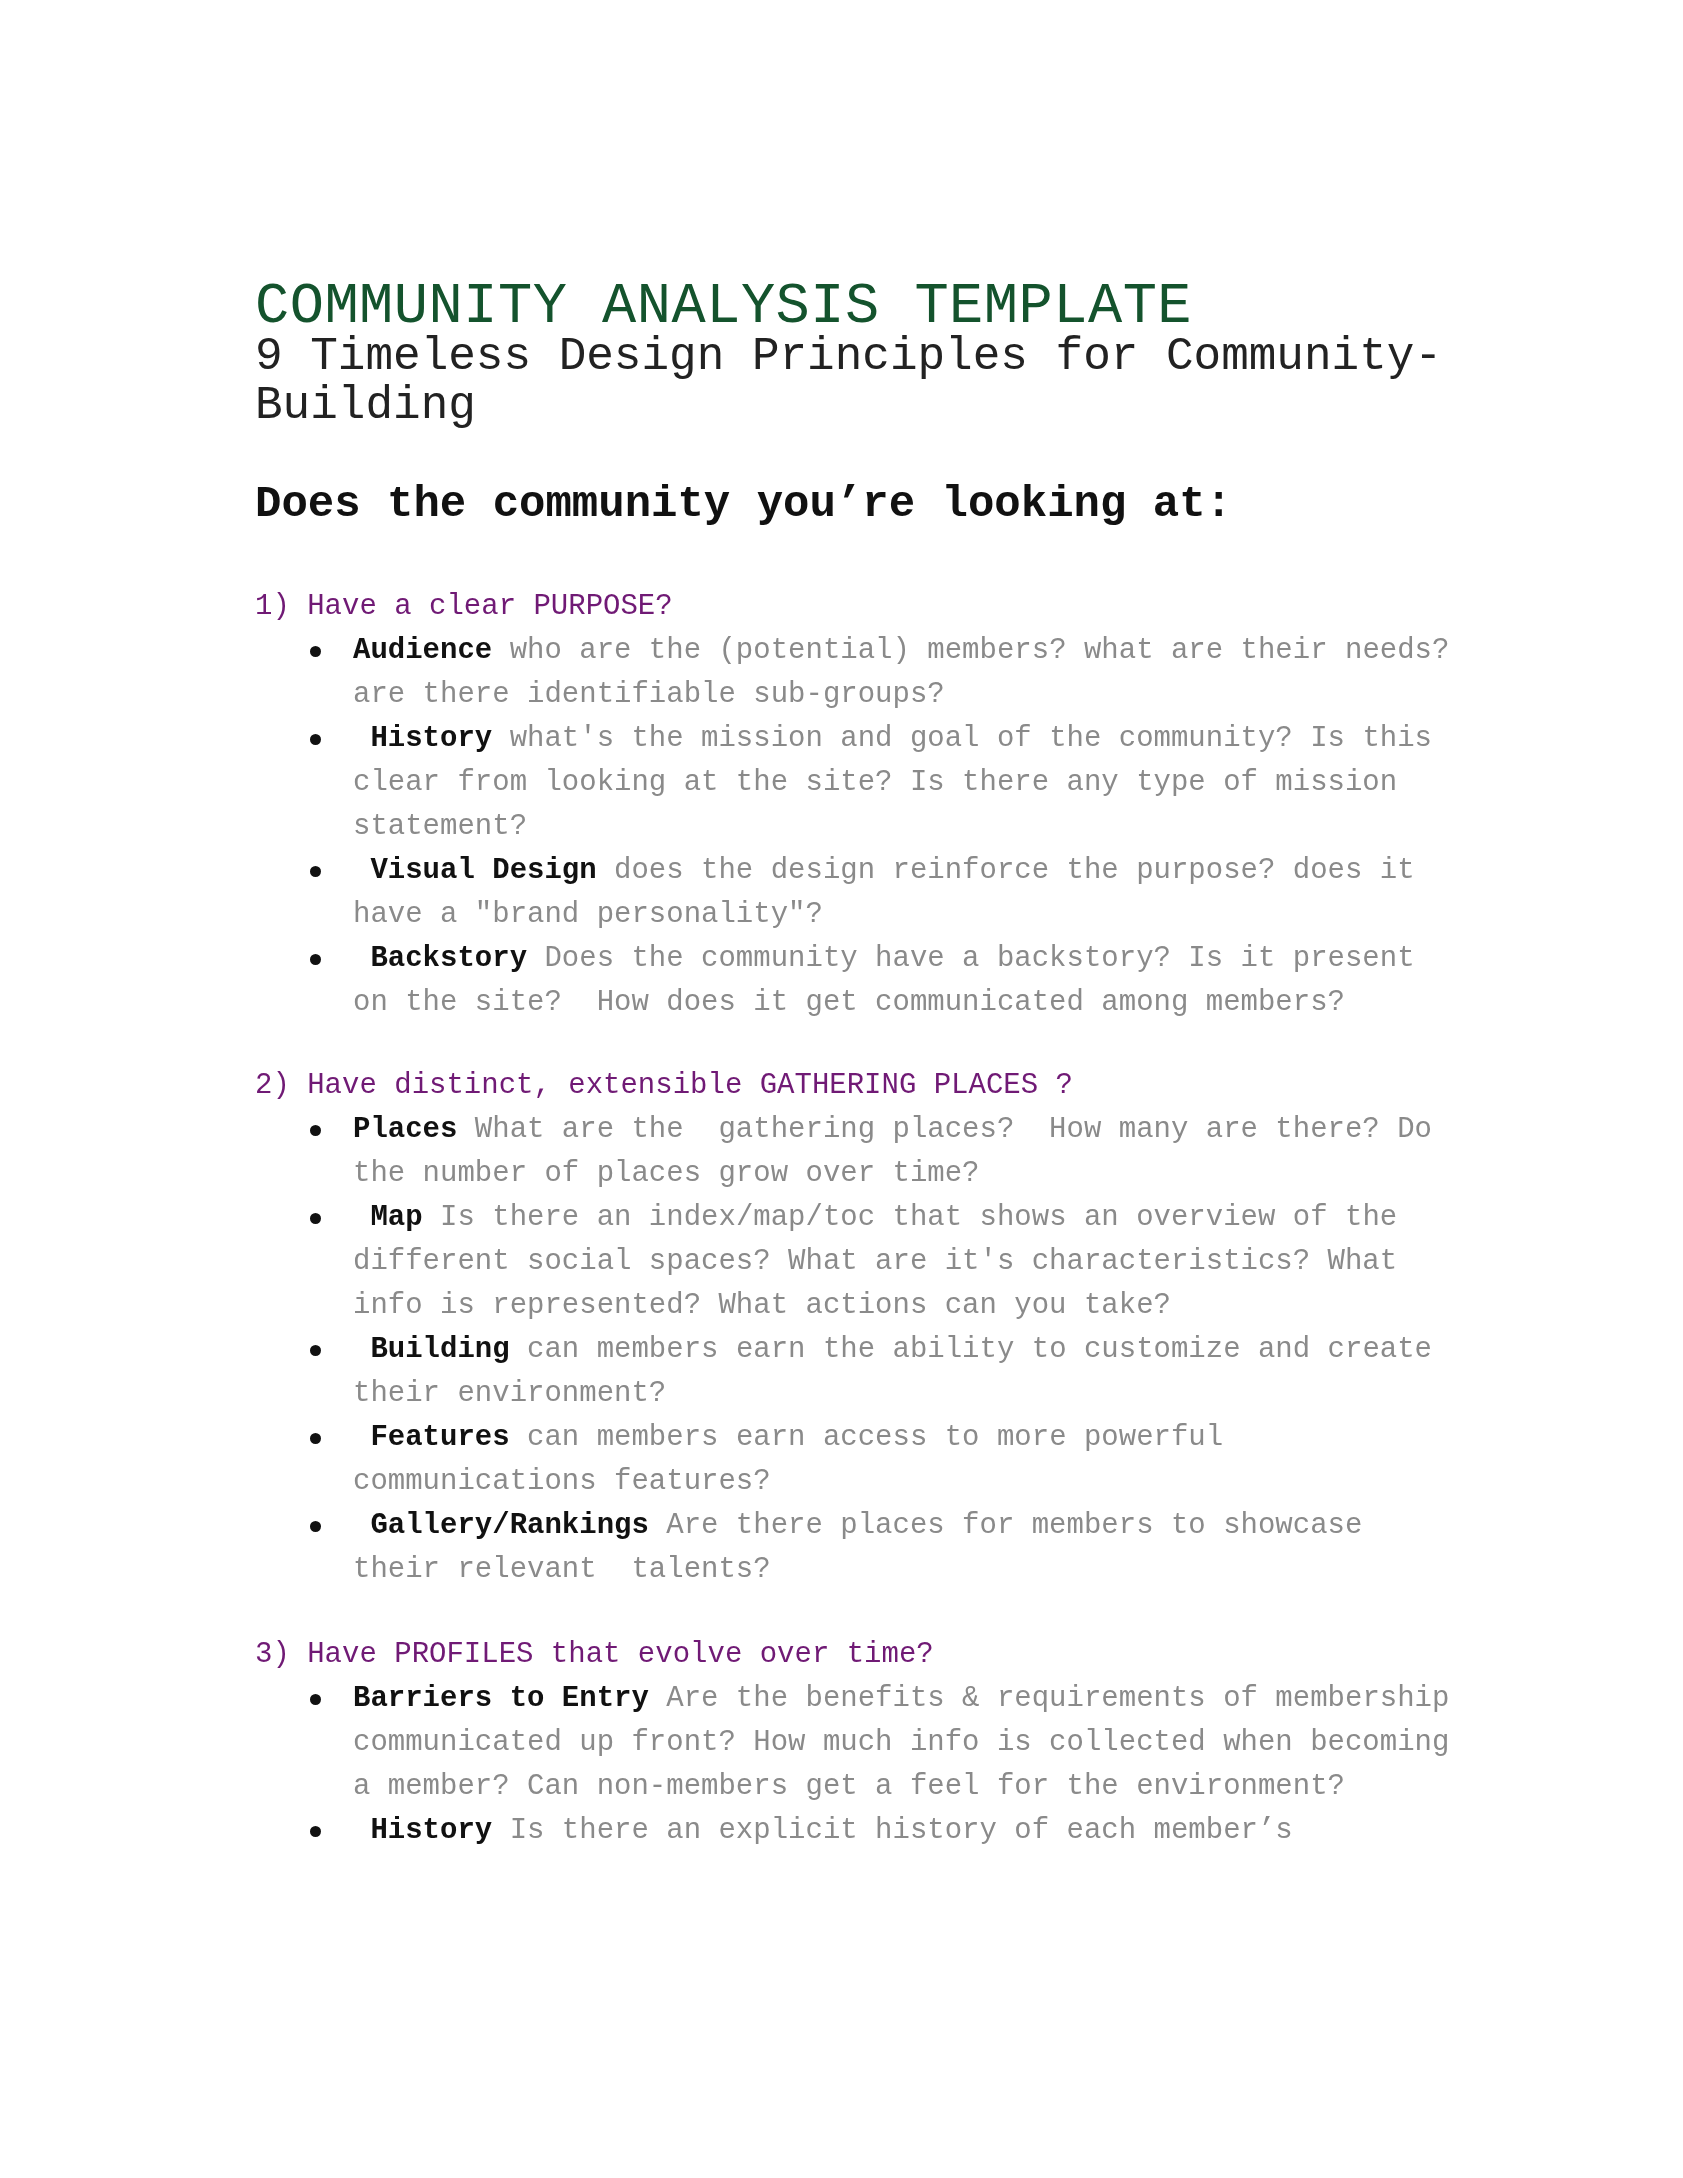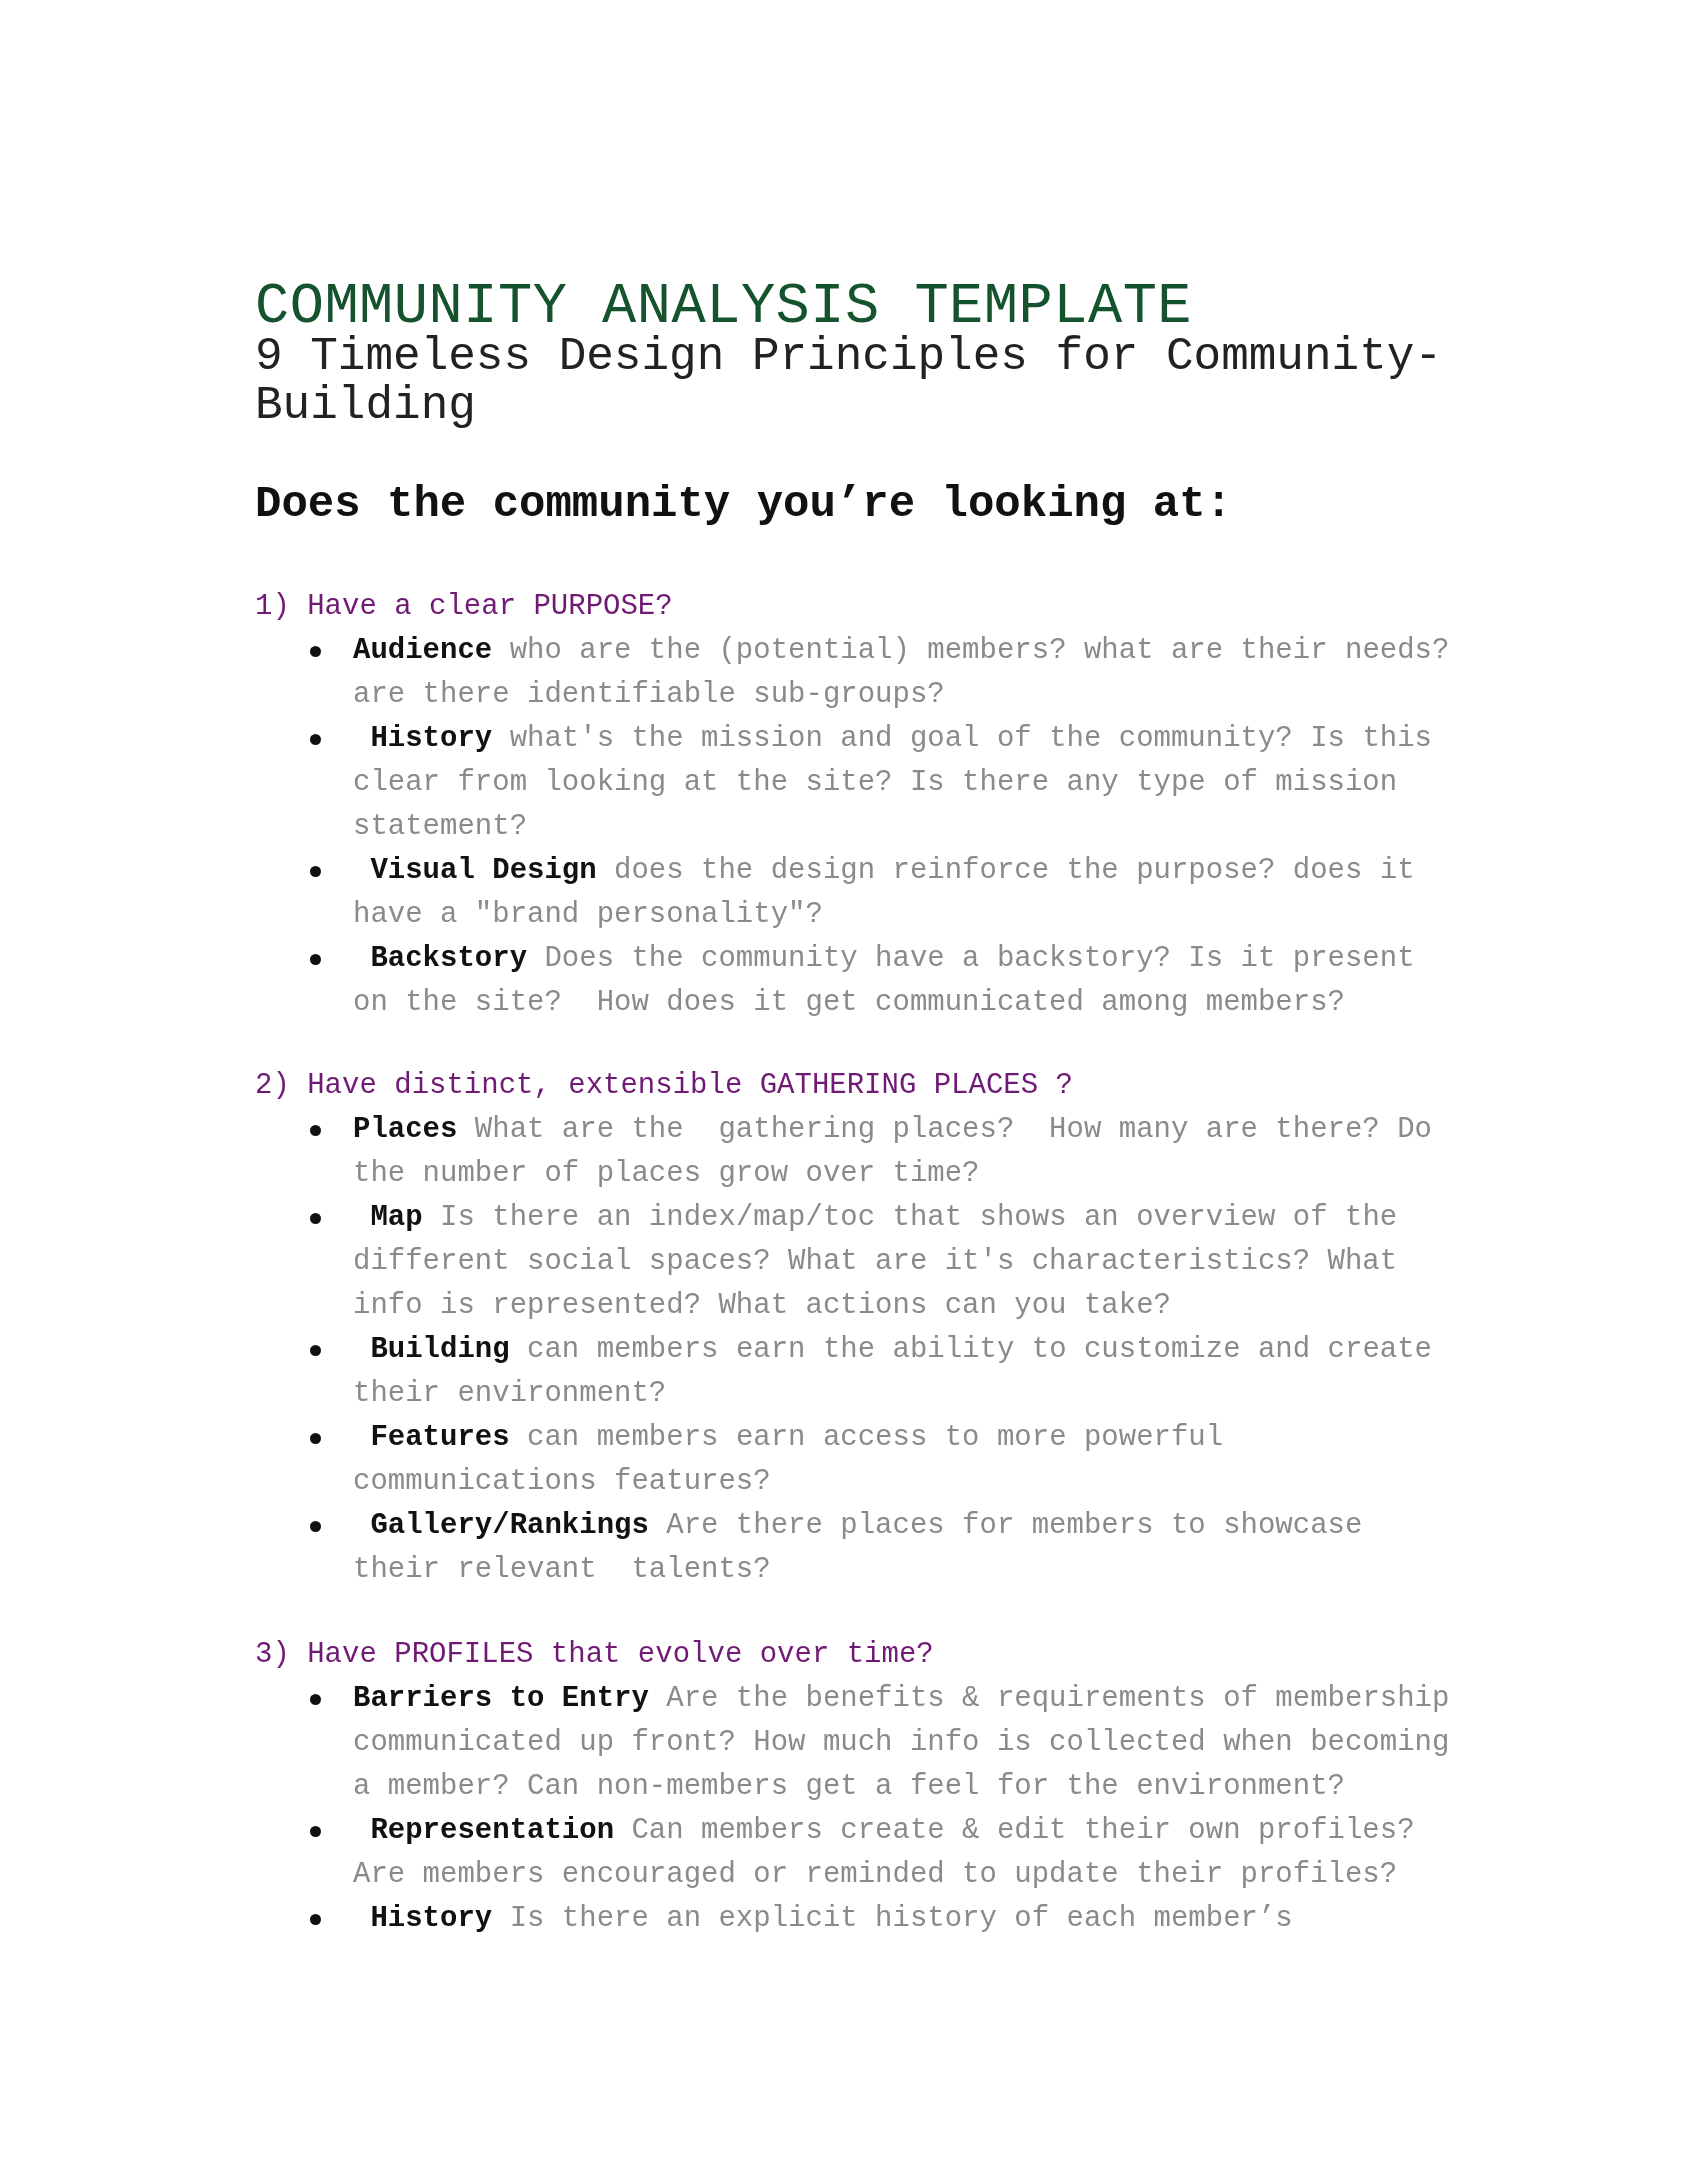--- a/index.html
+++ b/index.html
@@ -93,11 +93,6 @@
     </div>
     <div class="item">
       <span class="bullet"></span>
-      <div class="line"><span class="label"> Representation</span><span class="desc"> Can members create &amp; edit their own profiles?</span></div>
-      <div class="line">Are members encouraged or reminded to update their profiles?</div>
-    </div>
-    <div class="item">
-      <span class="bullet"></span>
       <div class="line"><span class="label"> History</span><span class="desc"> Is there an explicit history of each member’s</span></div>
     </div>
   </div>

